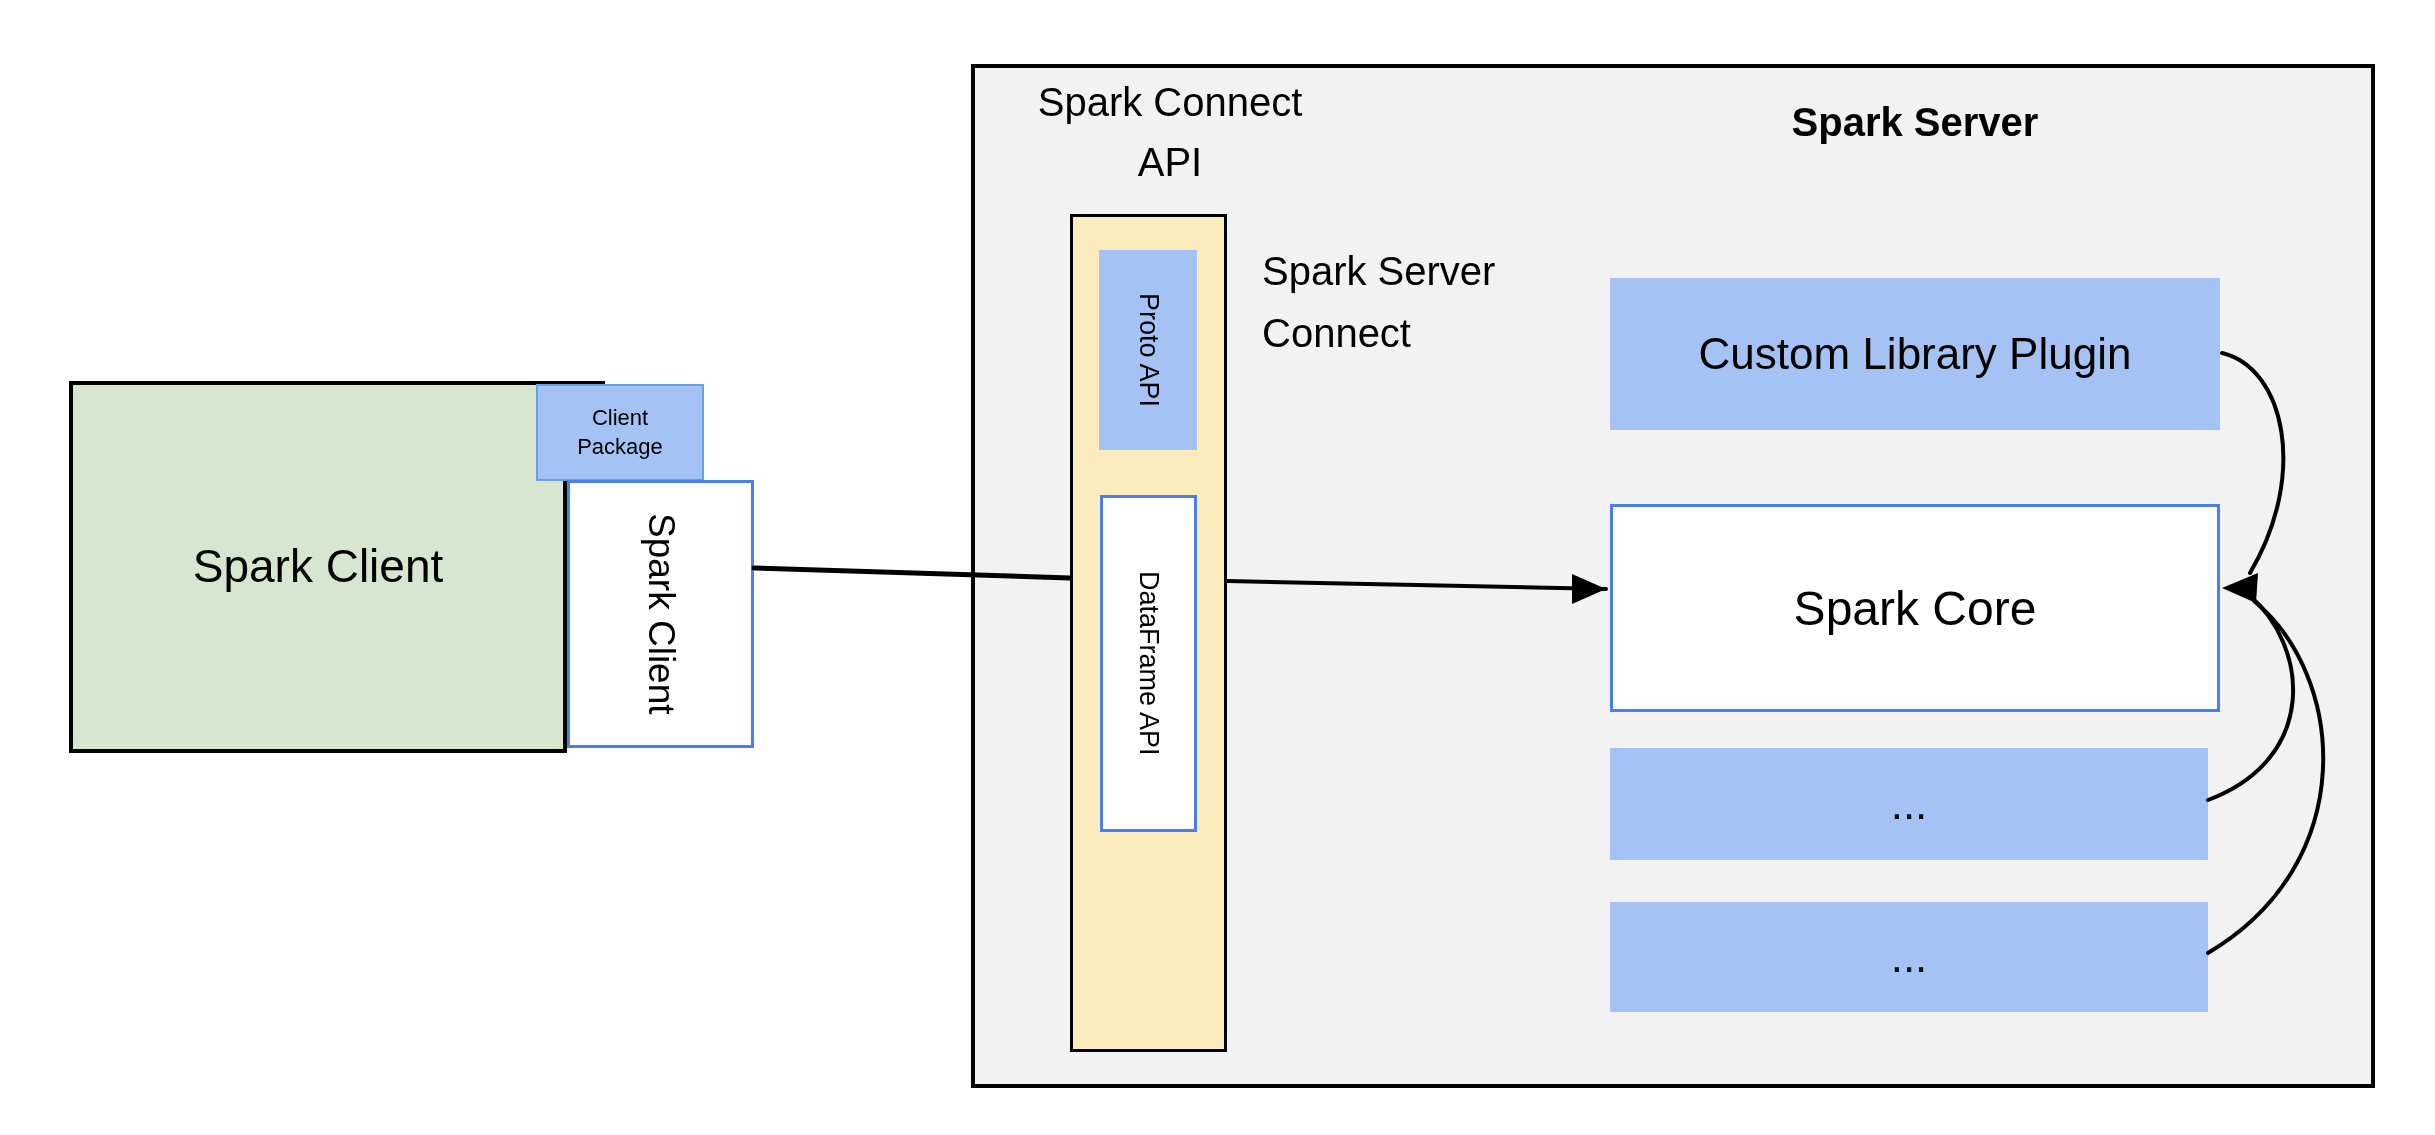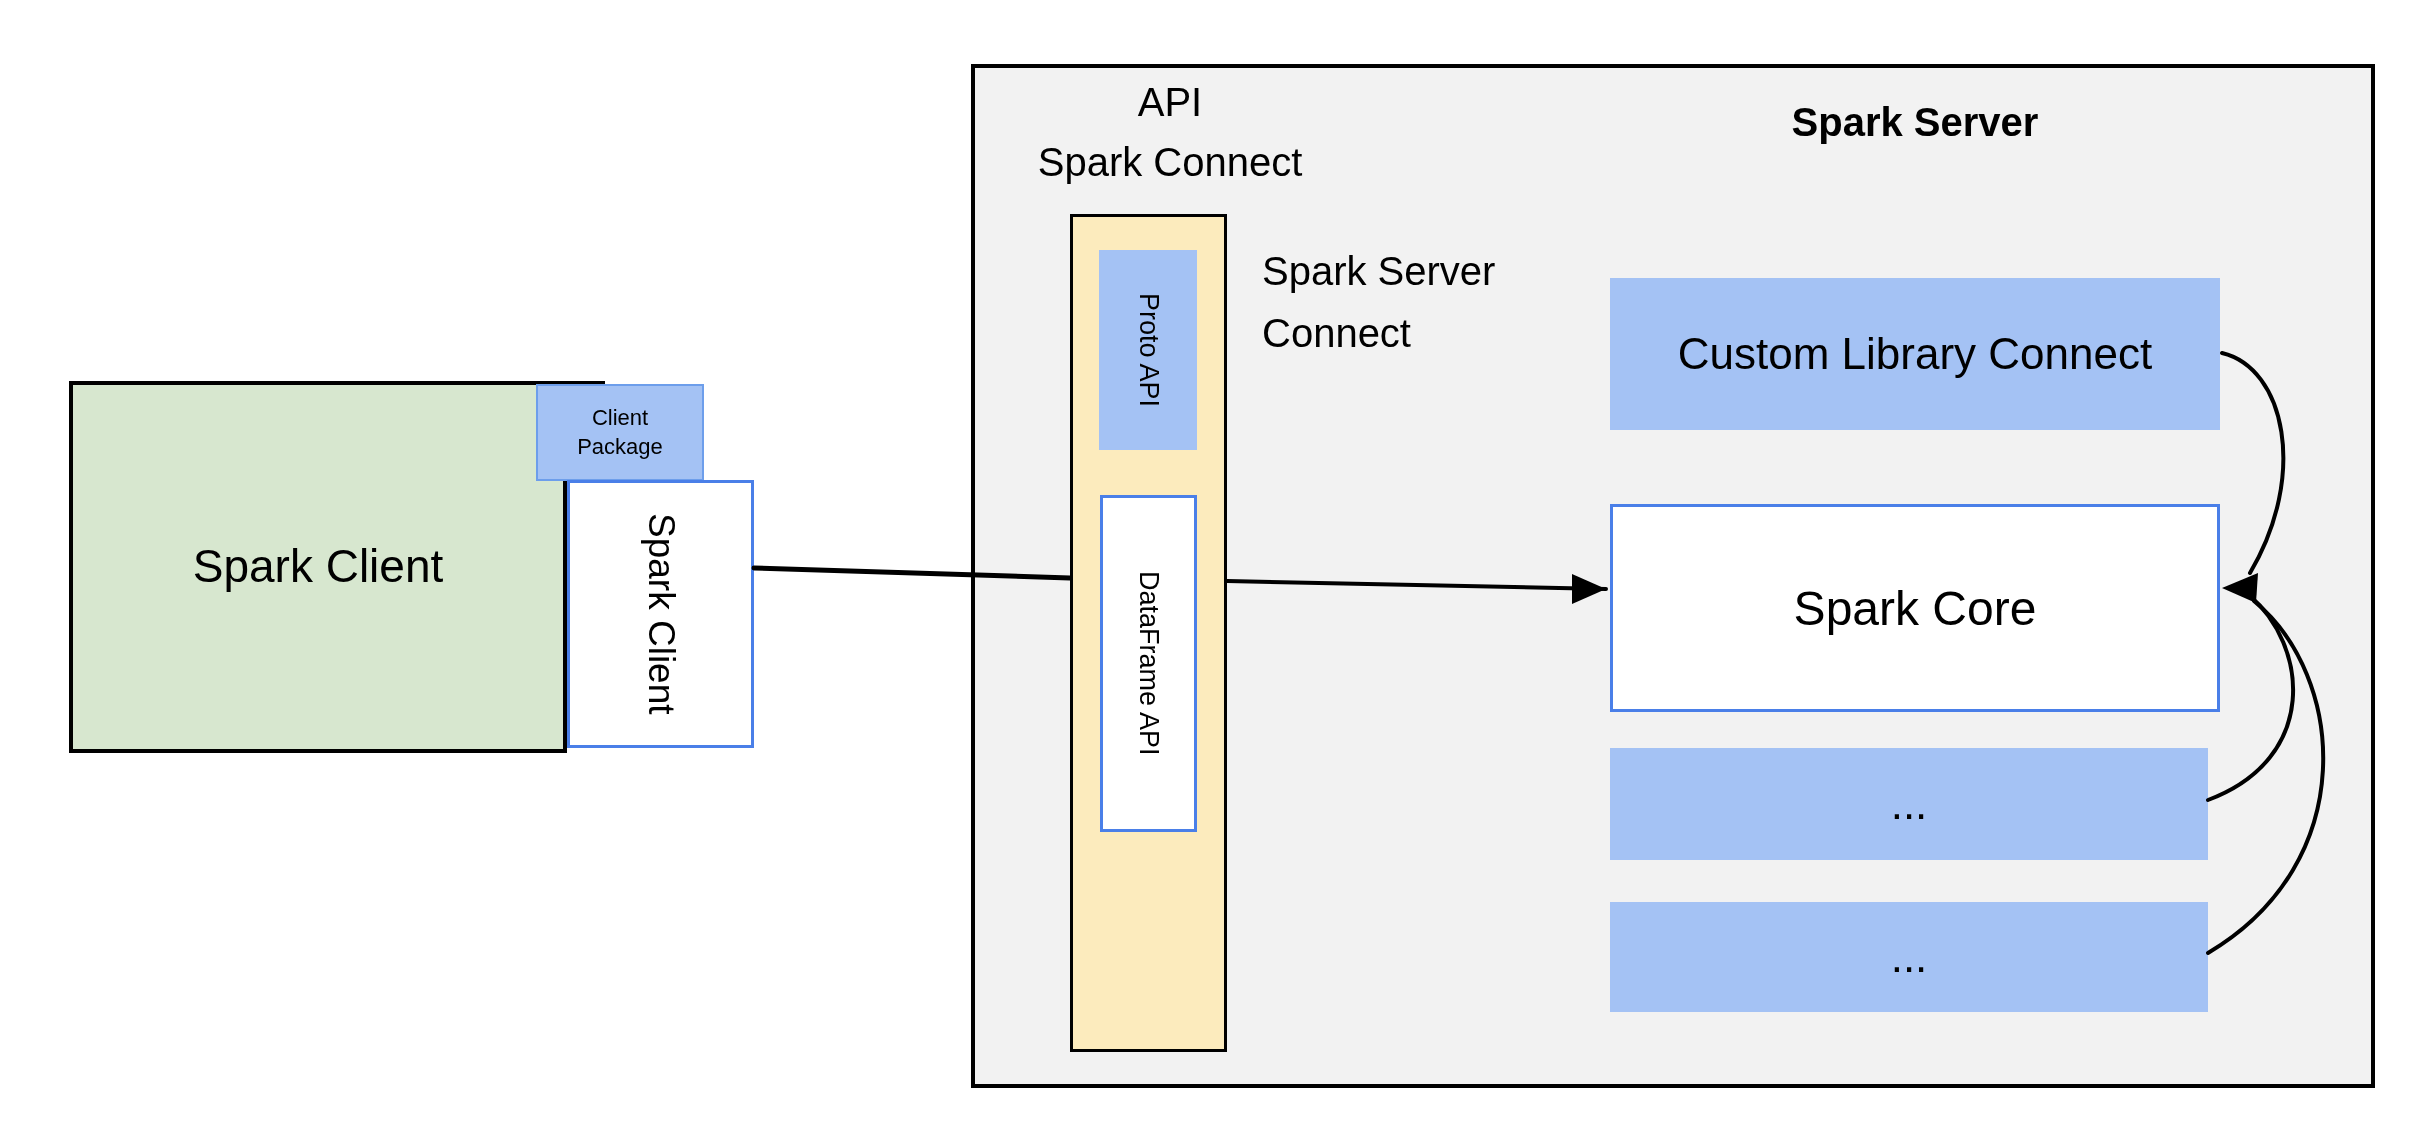--- a/index.html
+++ b/index.html
@@ -126,8 +126,8 @@
   <div id="server-container" class="abs"></div>
 
   <div id="connect-api-label" class="abs">
+    <div>Spark Connect</div>
     <div>API</div>
-    <div>Spark Connect</div>
   </div>
   <div id="server-title" class="abs">Spark Server</div>
   <div id="library-label" class="abs">

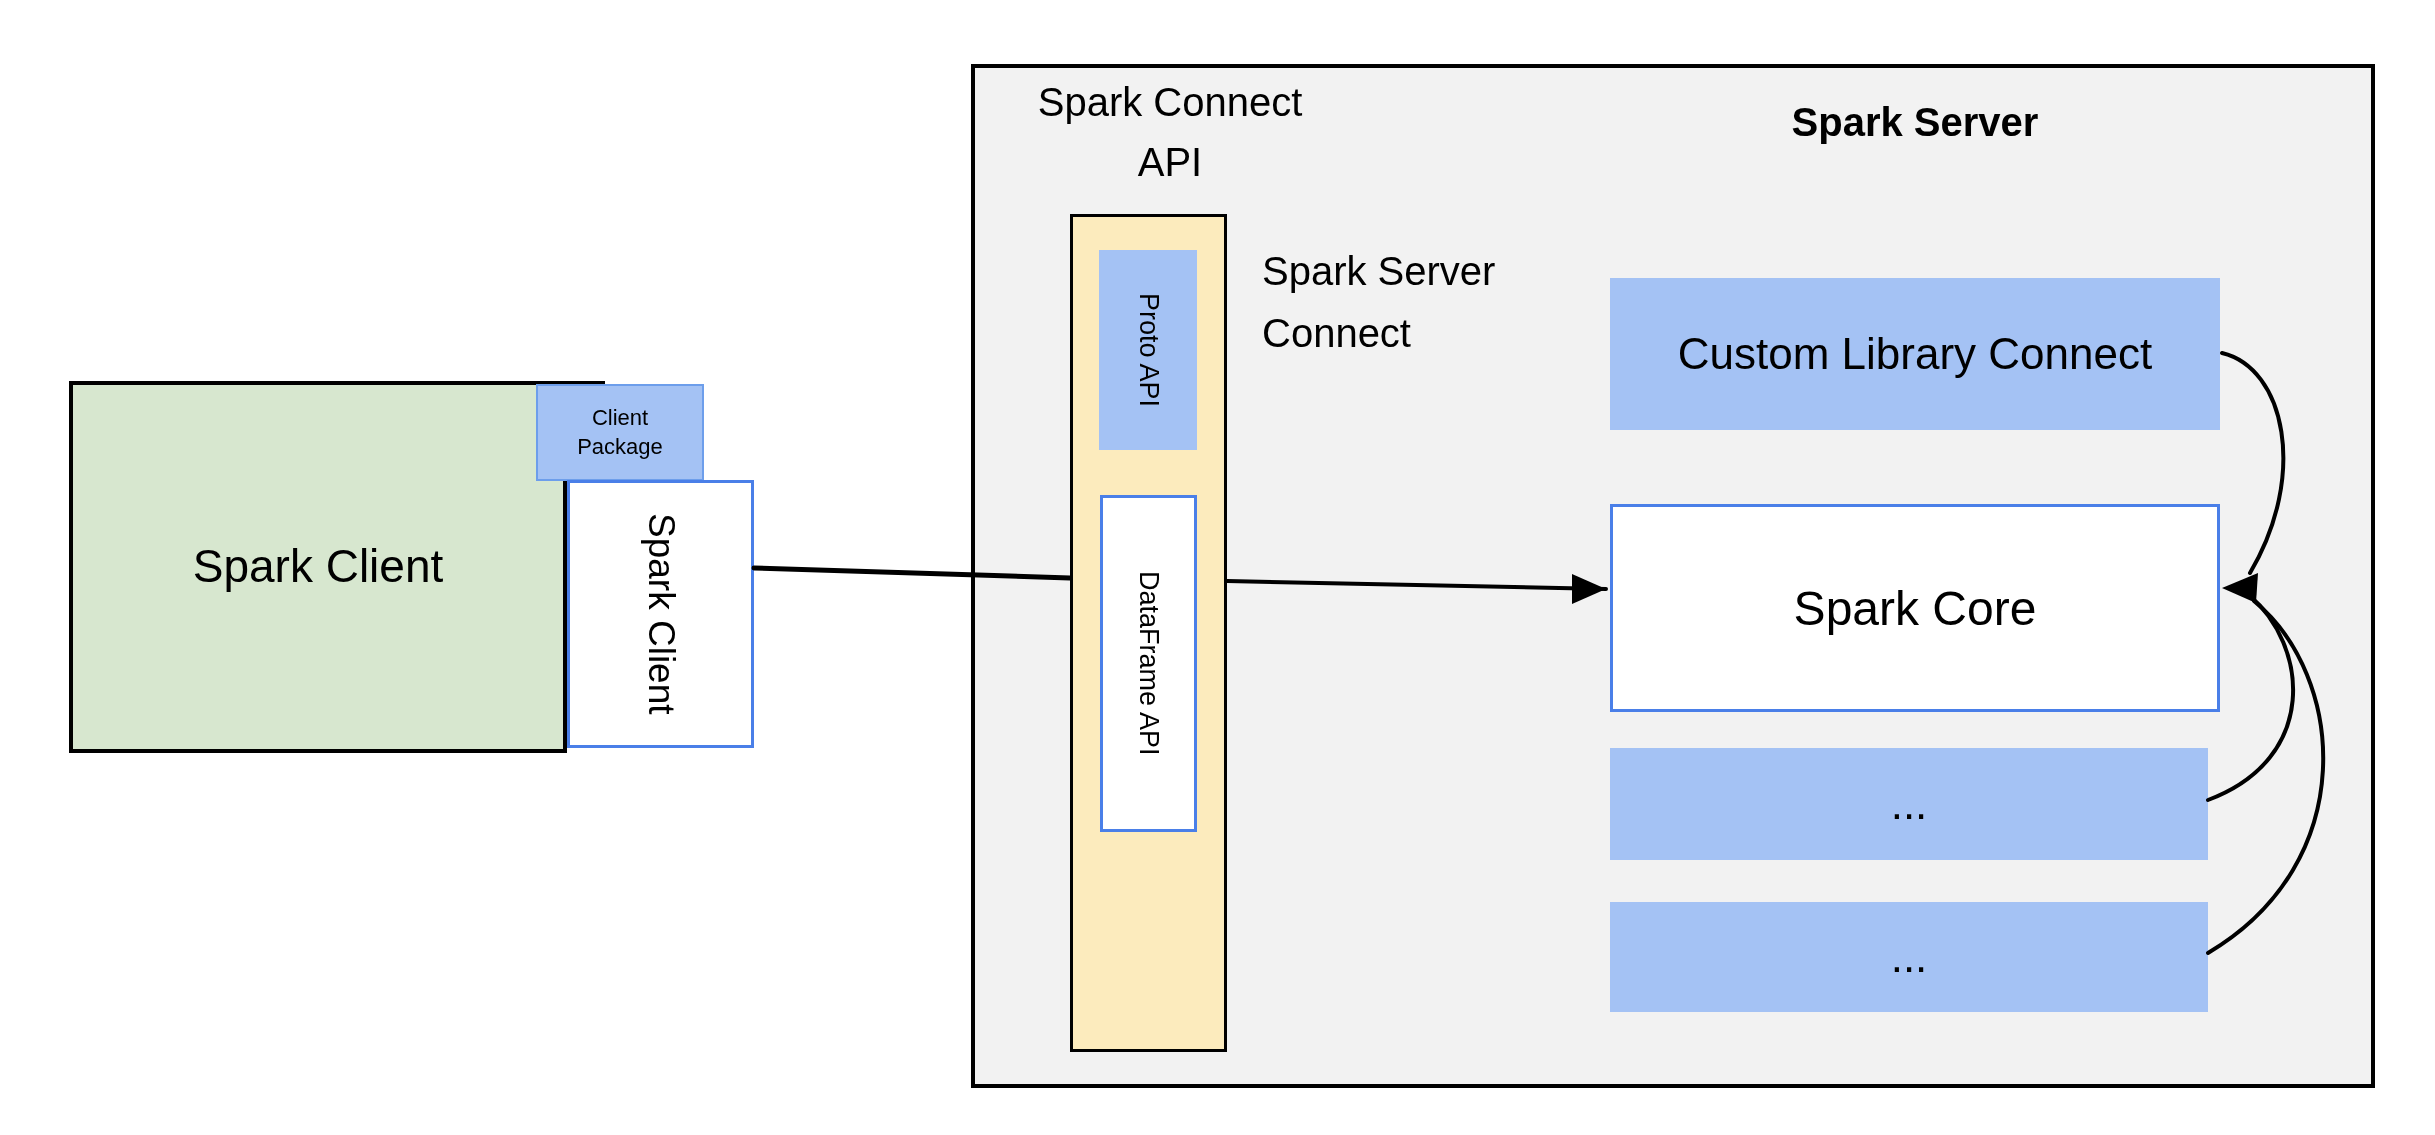--- a/index.html
+++ b/index.html
@@ -144,7 +144,7 @@
   </div>
 
   <div id="plugin-box" class="abs center">
-    <span>Custom Library Connect</span>
+    <span>Custom Library Plugin</span>
   </div>
   <div id="core-box" class="abs center">
     <span>Spark Core</span>

